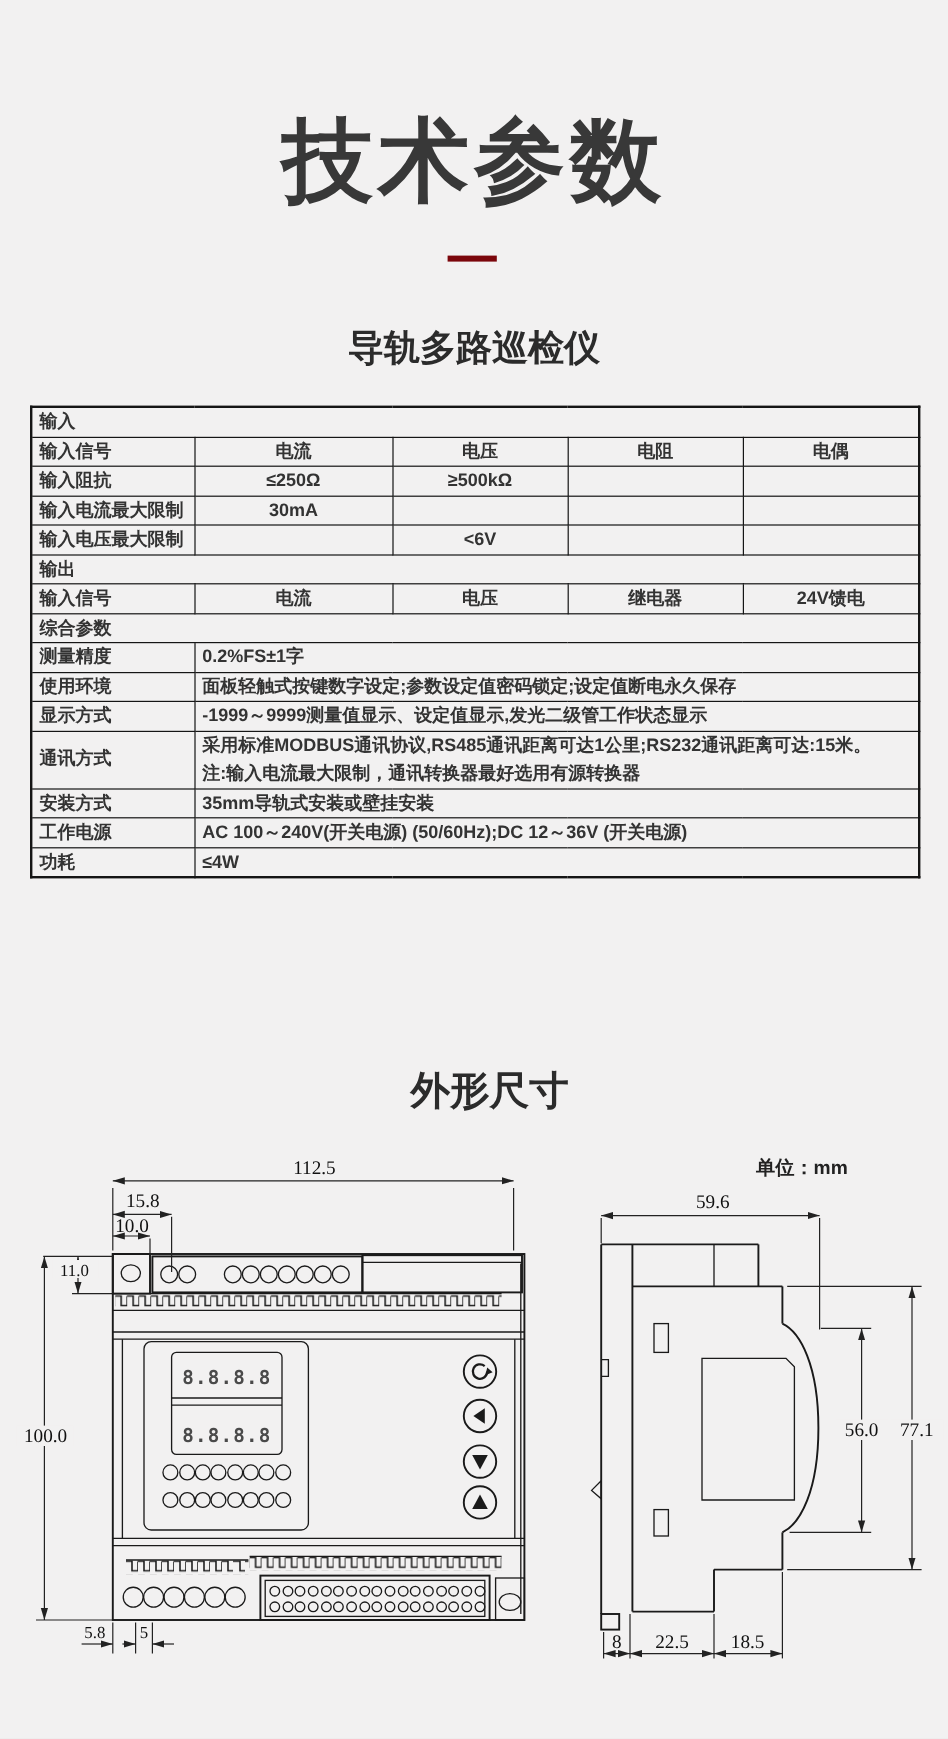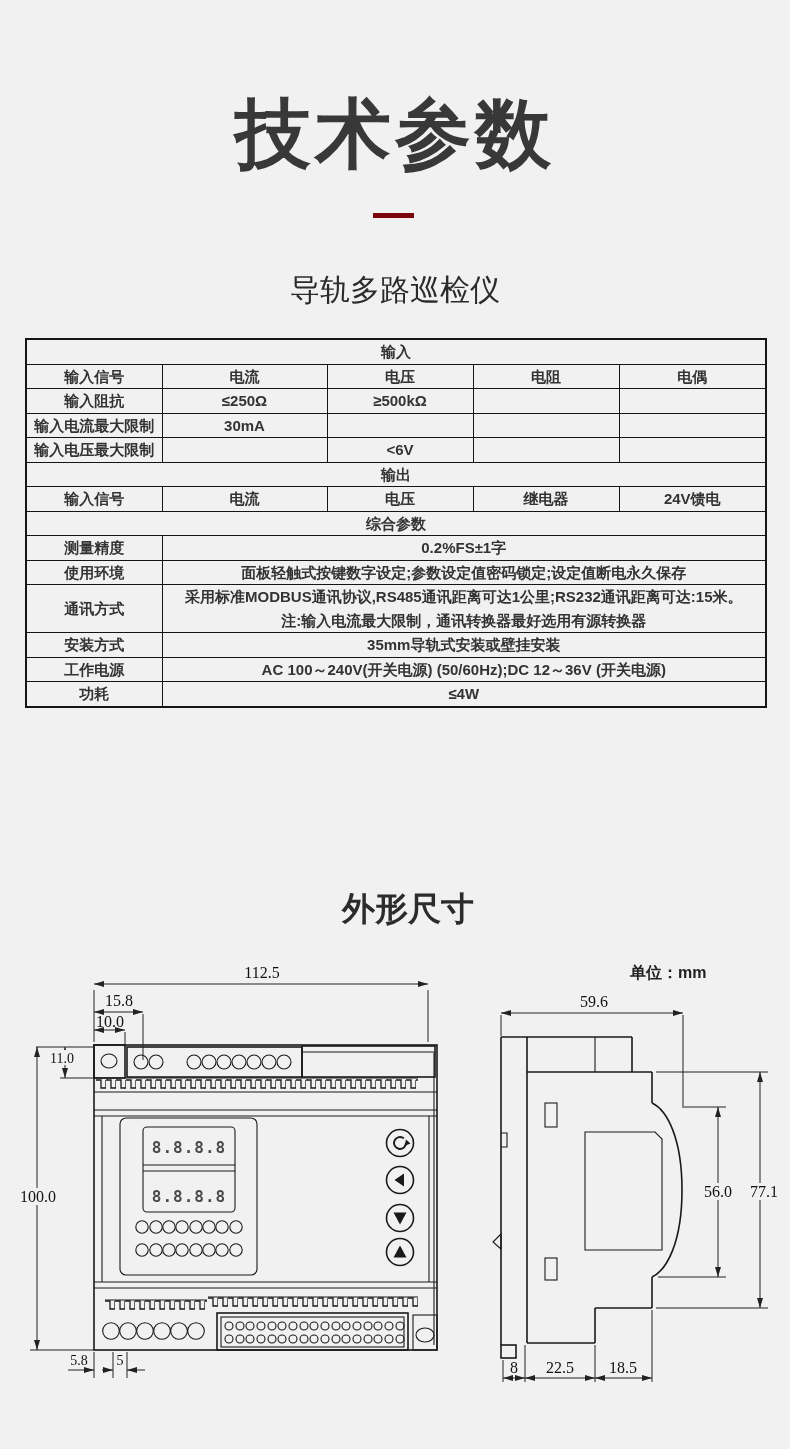--- a/index.html
+++ b/index.html
@@ -9,7 +9,7 @@
          font-size:76px;font-weight:900;color:#383838;letter-spacing:4px}
   .underline{position:absolute;top:213px;left:373px;width:41px;height:5px;background:#7b060b}
   .subtitle{position:absolute;top:270px;left:0;width:100%;text-align:center;margin:0;
-            font-size:30px;font-weight:400;color:#2b2b2b}
+            font-size:30px;font-weight:700;color:#2b2b2b}
   .spec{position:absolute;top:338px;left:25px;width:740px;border-collapse:collapse;
         table-layout:fixed;font-size:15px;font-weight:700;color:#333;
         border:2px solid #151515}

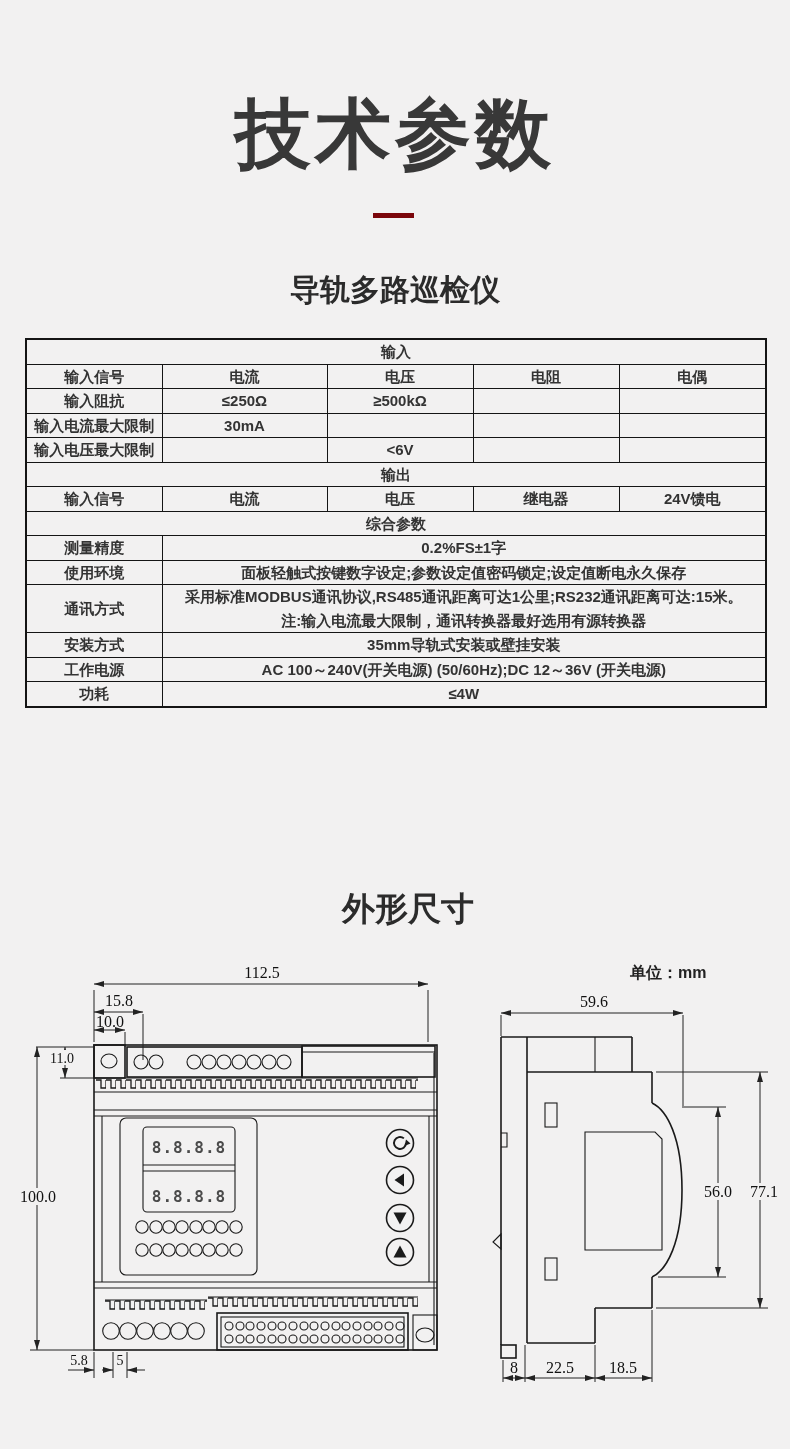--- a/index.html
+++ b/index.html
@@ -16,7 +16,7 @@
   .spec td{border:1.5px solid #151515;padding:0 6px;line-height:23.5px;
            white-space:pre-line;overflow:hidden}
   .spec td.c{text-align:center;padding:0 12px}
-  .spec td.l{text-align:center}
+  .spec td.l{text-align:left}
   .spec tr.vtop td{vertical-align:top}
   .sec2{position:absolute;top:874px;left:0;width:100%;text-align:center;margin:13px;
         font-size:33px;font-weight:700;color:#2b2b2b}

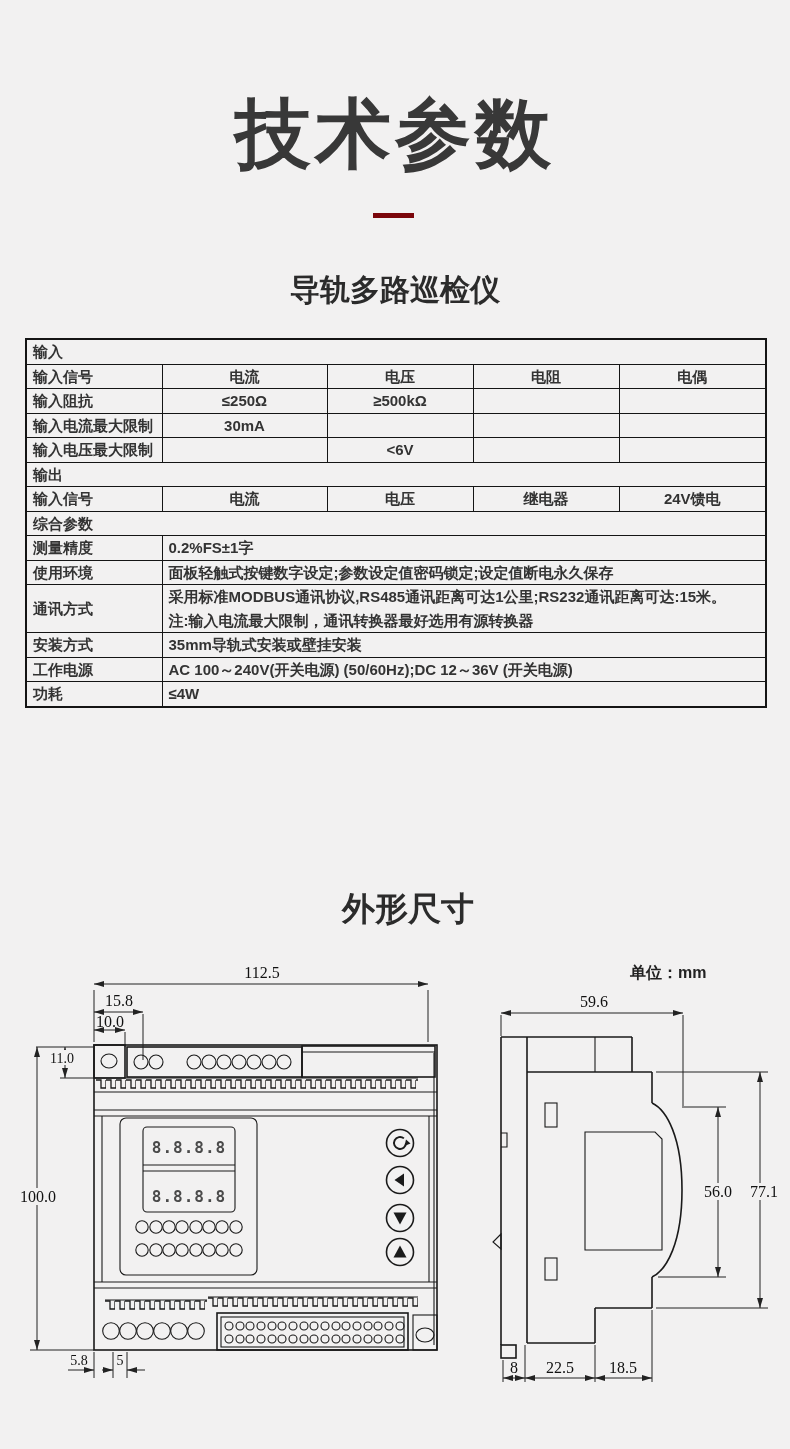--- a/index.html
+++ b/index.html
@@ -102,6 +102,10 @@
         <tr>
           <td class="l">使用环境</td>
           <td colspan="4" class="l">面板轻触式按键数字设定;参数设定值密码锁定;设定值断电永久保存</td>
+        </tr>
+        <tr>
+          <td class="l">显示方式</td>
+          <td colspan="4" class="l">-1999～9999测量值显示、设定值显示,发光二级管工作状态显示</td>
         </tr>
         <tr>
           <td class="l">通讯方式</td>

